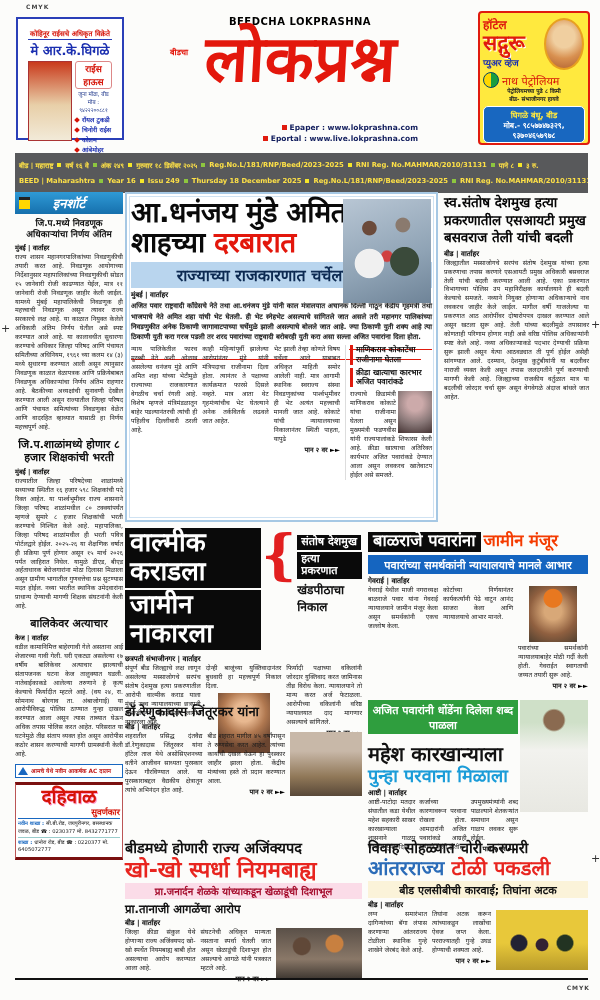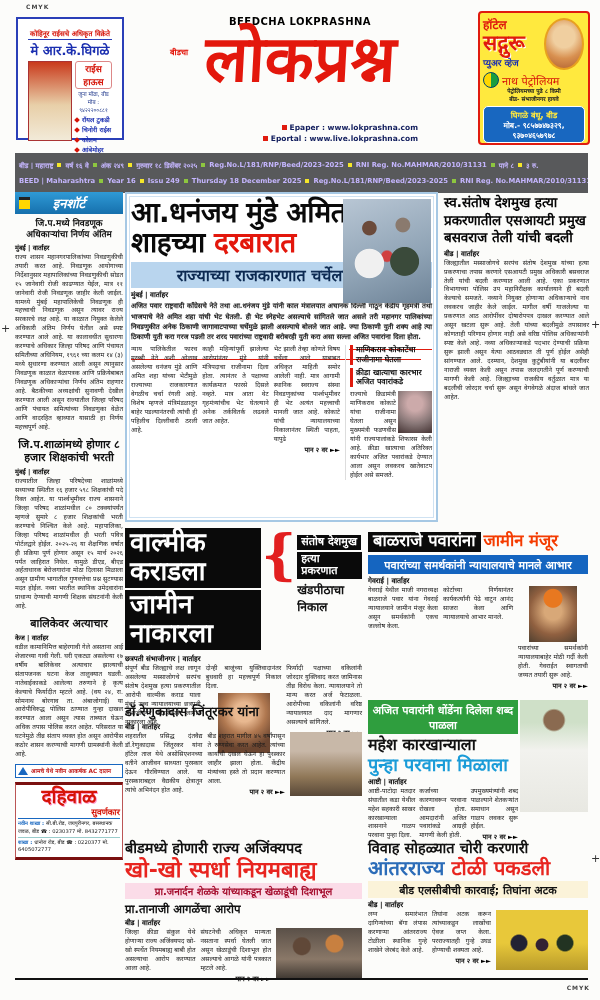--- a/index.html
+++ b/index.html
@@ -45,7 +45,7 @@
   .mh-links div{font-size:7.5px;font-weight:bold;color:#101c5c;line-height:1.5}
   .redsq{display:inline-block;width:5px;height:5px;background:#e01b0e;margin-right:3px}
   
-  .meta{left:15px;width:573px;height:14px;background:#58595b;color:#c4b5fd;display:flex;align-items:center;gap:4px;padding:12px 4px;box-sizing:border-box;white-space:nowrap;overflow:hidden}
+  .meta{left:15px;width:573px;height:14px;background:#58595b;color:#fde047;display:flex;align-items:center;gap:4px;padding:12px 4px;box-sizing:border-box;white-space:nowrap;overflow:hidden}
   .meta span.txt{font-size:6.8px;font-weight:bold}
   .sq{display:inline-block;width:4px;height:4px;flex:none}
   .sq-y{background:#f5e62a}.sq-g{background:#8dc63f}

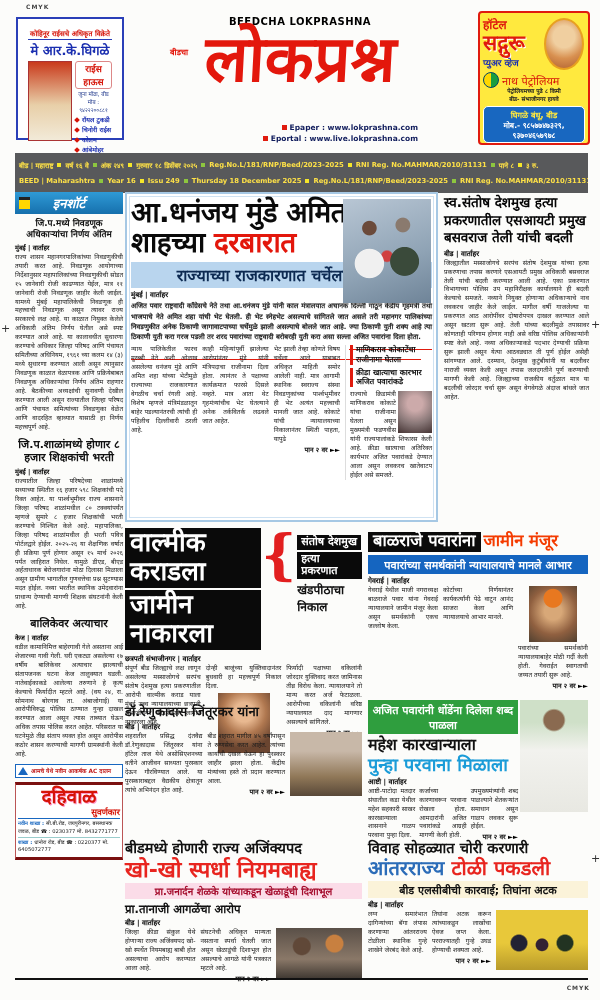--- a/index.html
+++ b/index.html
@@ -103,7 +103,7 @@
   .ph-pur{flex:none;width:72px;height:64px;background:linear-gradient(180deg,#c8b8a8 30%,#907858 70%,#584838);
      background-color:#a89;}
   .greenbar{background:#2f9e3e;color:#fff;font-size:11px;font-weight:900;text-align:center;padding:2px 0;width:150px}
-  .mah-t1{font-size:16px;font-weight:900;line-height:1.05;margin-top:3px}
+  .mah-t1{font-size:20px;font-weight:900;line-height:1.05;margin-top:10px}
   .mah-t2{font-size:18px;font-weight:900;color:#1b9cd8;line-height:1.05;margin-top:2px}
   .ph-mah{position:absolute;right:0;top:0;width:68px;height:112px;background:radial-gradient(circle at 50% 18%,#8a6a50 10%,transparent 12%),linear-gradient(180deg,#cfe0c8 20%,#f2f2ee 45%,#e8e8e2)}
   

